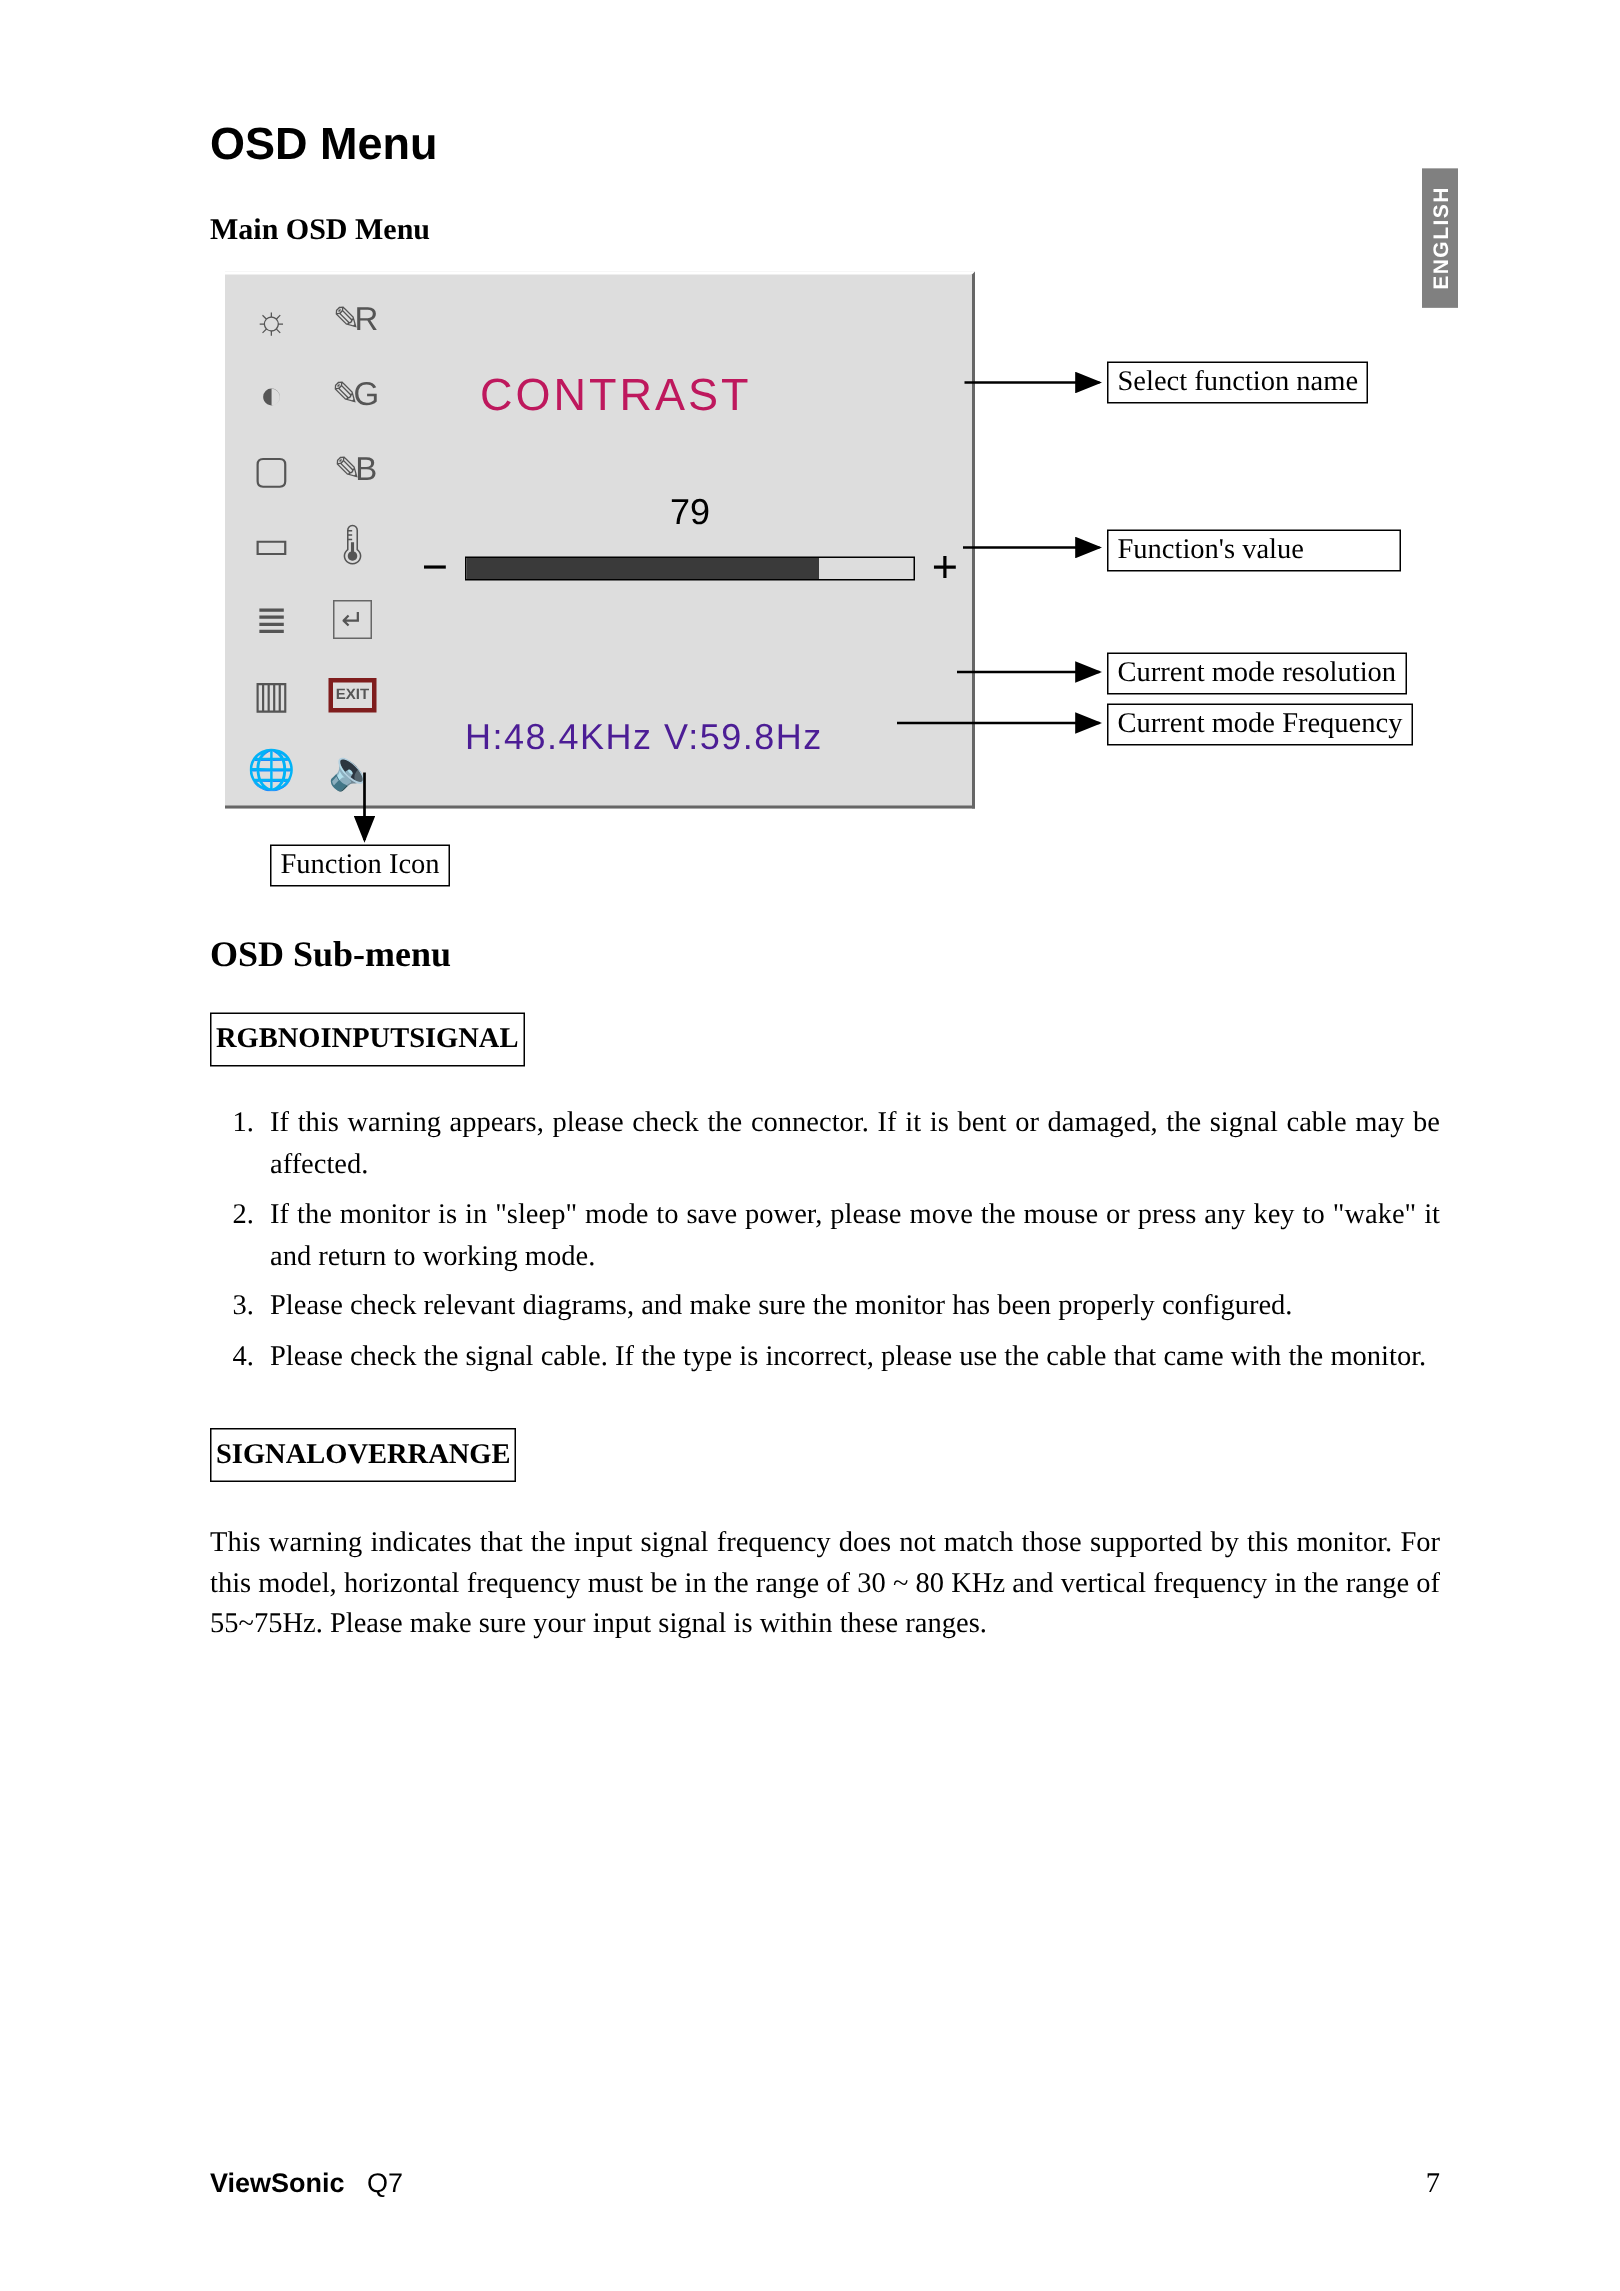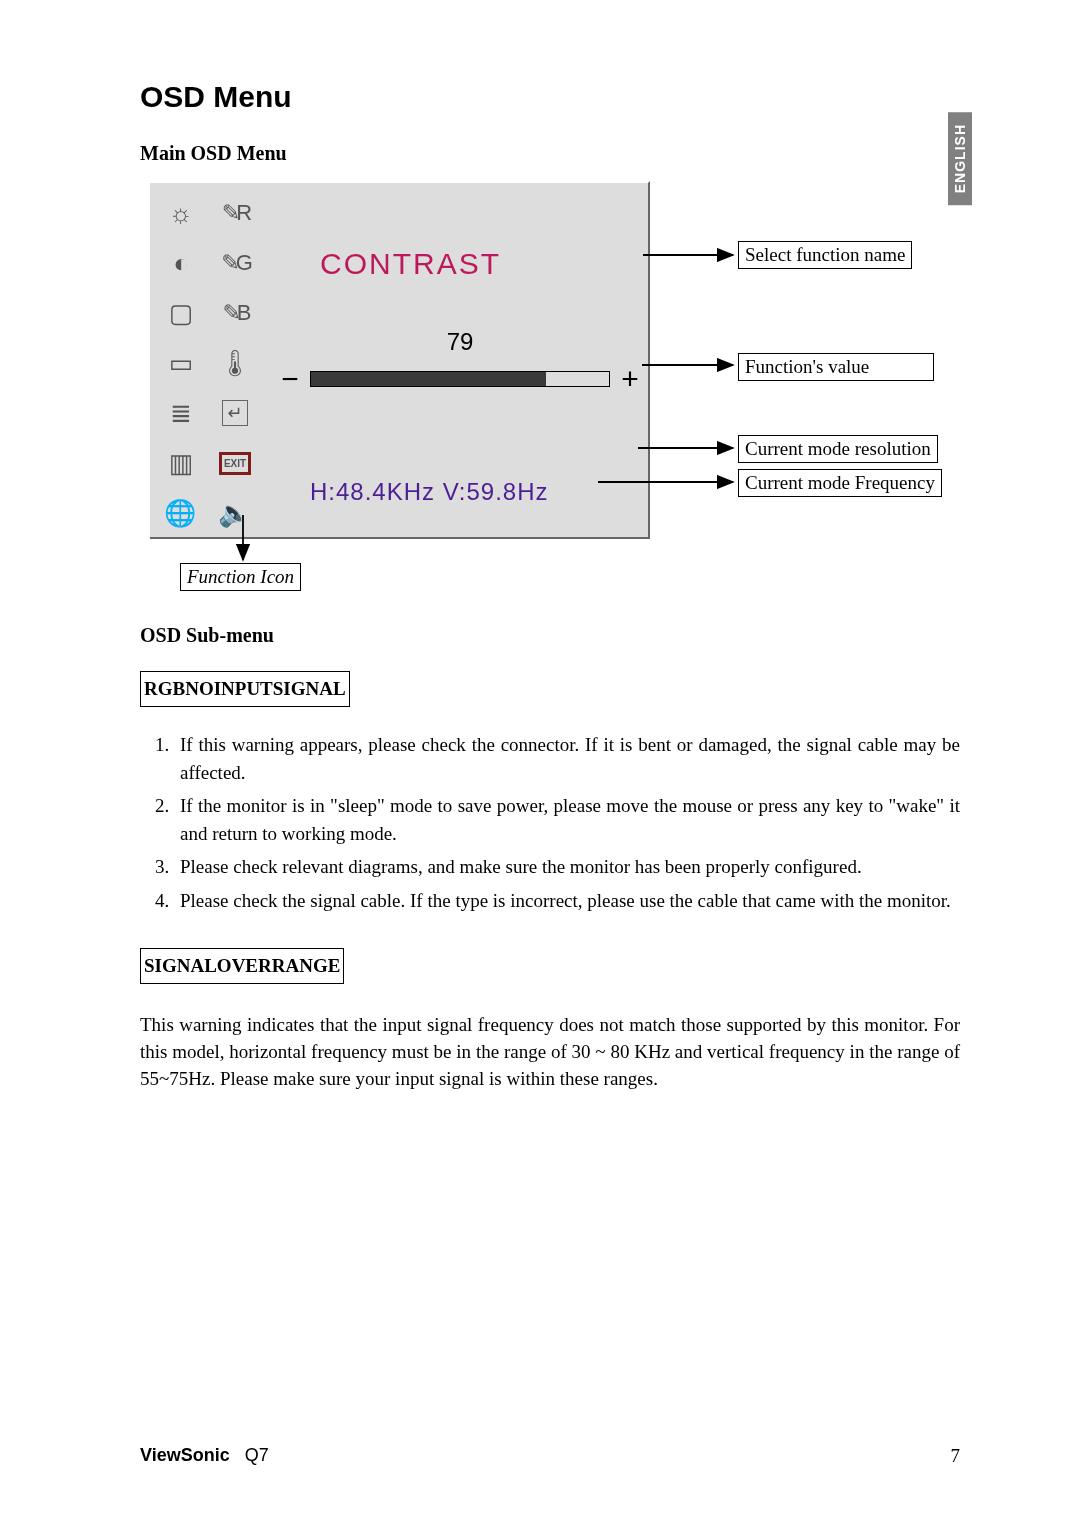--- a/index.html
+++ b/index.html
@@ -148,7 +148,7 @@
     <div class="label-box" style="left:600px;top:178px;width:196px;">Function's value</div>
     <div class="label-box" style="left:600px;top:260px;">Current mode resolution</div>
     <div class="label-box" style="left:600px;top:294px;">Current mode Frequency</div>
-    <div class="label-box" style="left:42px;top:388px;font-style:italic;">Function Icon</div>
+    <div class="label-box" style="left:42px;top:388px;">Function Icon</div>
   </div>
 
   <h4 class="submenu">OSD Sub-menu</h4>

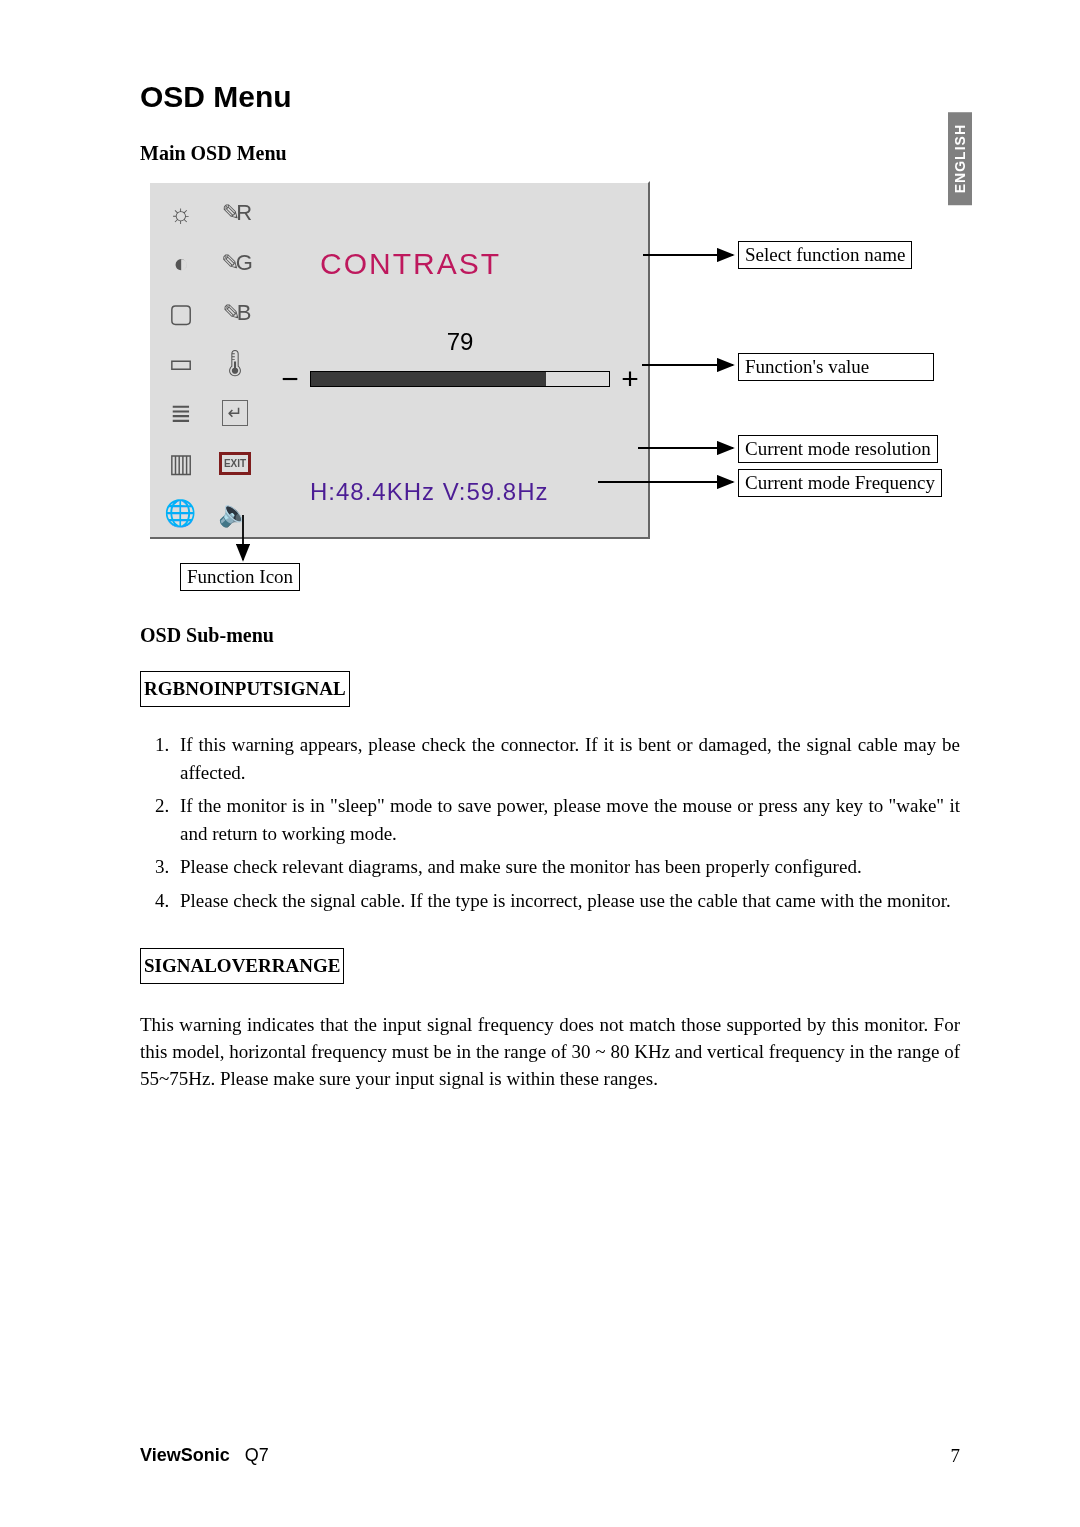--- a/index.html
+++ b/index.html
@@ -42,7 +42,7 @@
 
     .label-box { position: absolute; border: 1.5px solid #000; font-family: "Times New Roman", Georgia, serif; font-size: 19px; padding: 2px 6px; background: #fff; }
 
-    h4.submenu { font-weight: bold; font-size: 20px; margin-top: 34px; margin-bottom: 24px; }
+    h4.submenu { font-weight: bold; font-size: 24px; margin-top: 34px; margin-bottom: 24px; }
     .boxed { display: inline-block; border: 1.5px solid #000; padding: 6px 3px; font-weight: bold; font-size: 19px; margin-bottom: 24px; }
 
     ol.steps { list-style: decimal; padding-left: 34px; font-size: 19px; line-height: 1.45; text-align: justify; }

